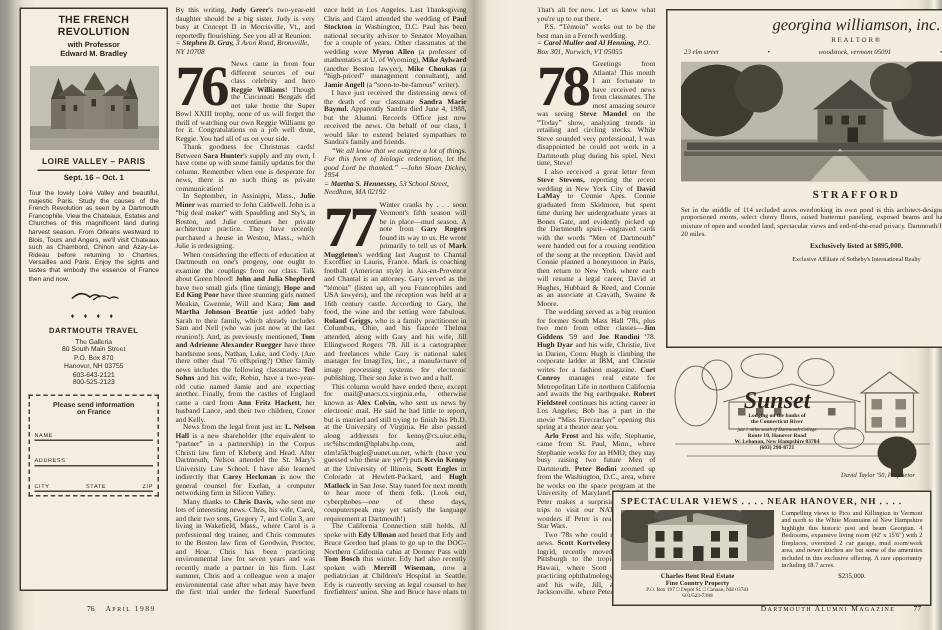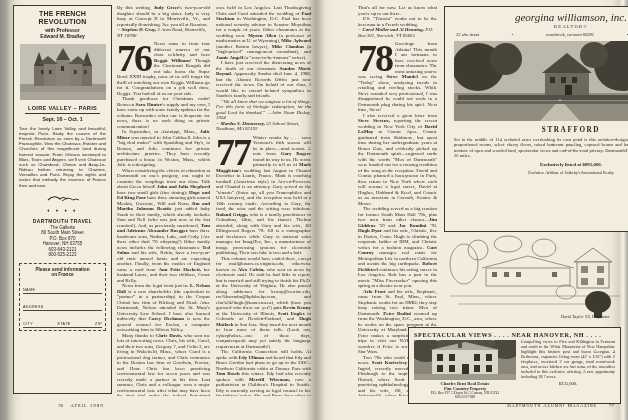--- a/index.html
+++ b/index.html
@@ -261,6 +261,15 @@
       <rect x="146" y="76" width="8" height="8" fill="#3c392f"></rect>
       <ellipse cx="118" cy="58" rx="10" ry="7" fill="none" stroke="#6e6a5e" stroke-width="0.6"></ellipse>
     </svg>
+    <div class="sun-text">
+      <div class="sun-name">Sunset</div>
+      <div class="sun-tag">Lodging on the banks of</div>
+      <div class="sun-tag">the Connecticut River</div>
+      <div class="sun-it">just 2 miles south of Dartmouth College</div>
+      <div class="sun-tag">Route 10, Hanover Road</div>
+      <div class="sun-tag">W. Lebanon, New Hampshire 03784</div>
+      <div class="sun-tag">(603) 298-8721</div>
+    </div>
     <div class="sun-prop">David Taylor '50, Proprietor</div>
   </div>
 

